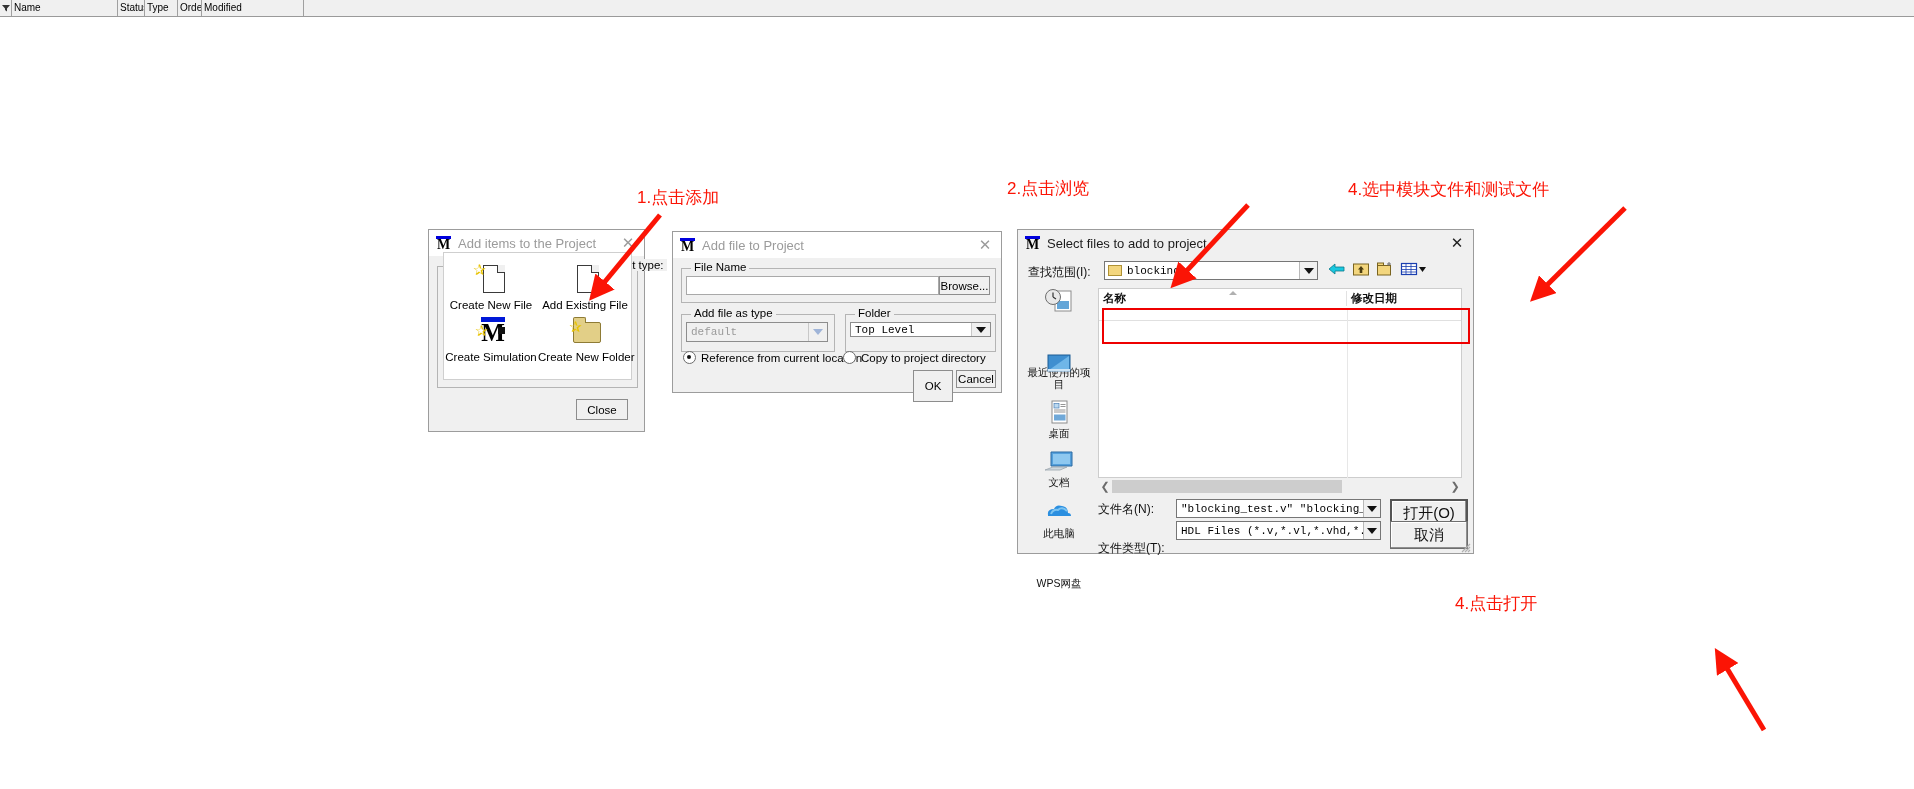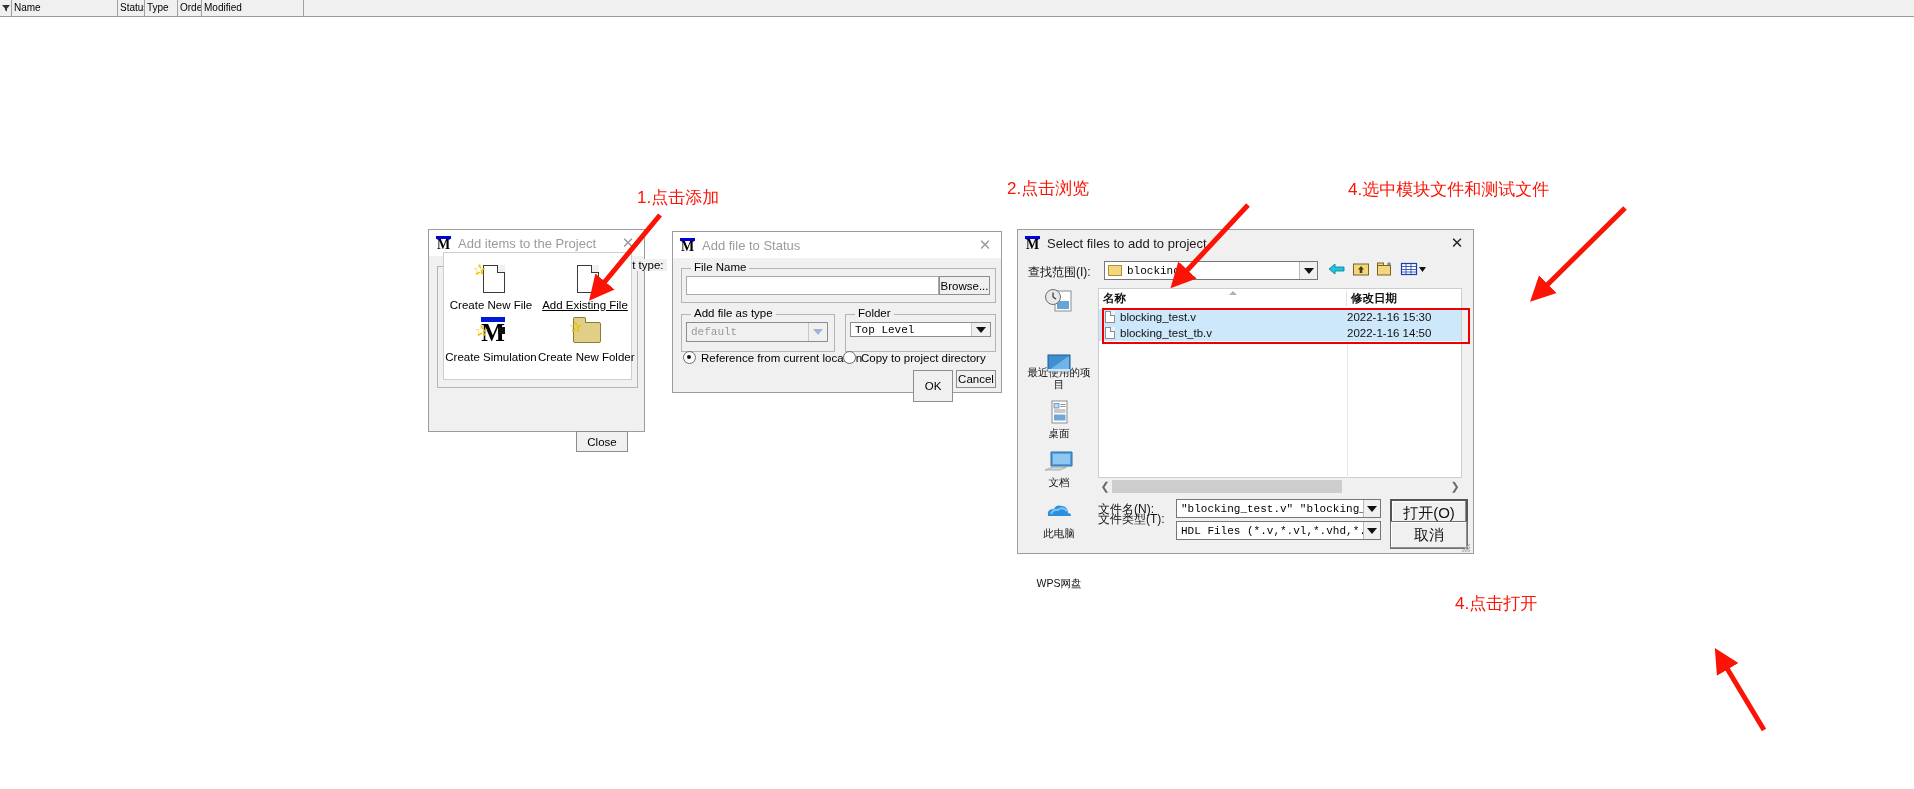--- a/index.html
+++ b/index.html
@@ -388,7 +388,7 @@
         <span class="bar"></span>
           <span class="m">M</span>
       </span>
-      <span class="dlg-title-text">Add file to Status</span>
+      <span class="dlg-title-text">Add file to Project</span>
       <span class="dlg-close">✕</span>
     </div>
 

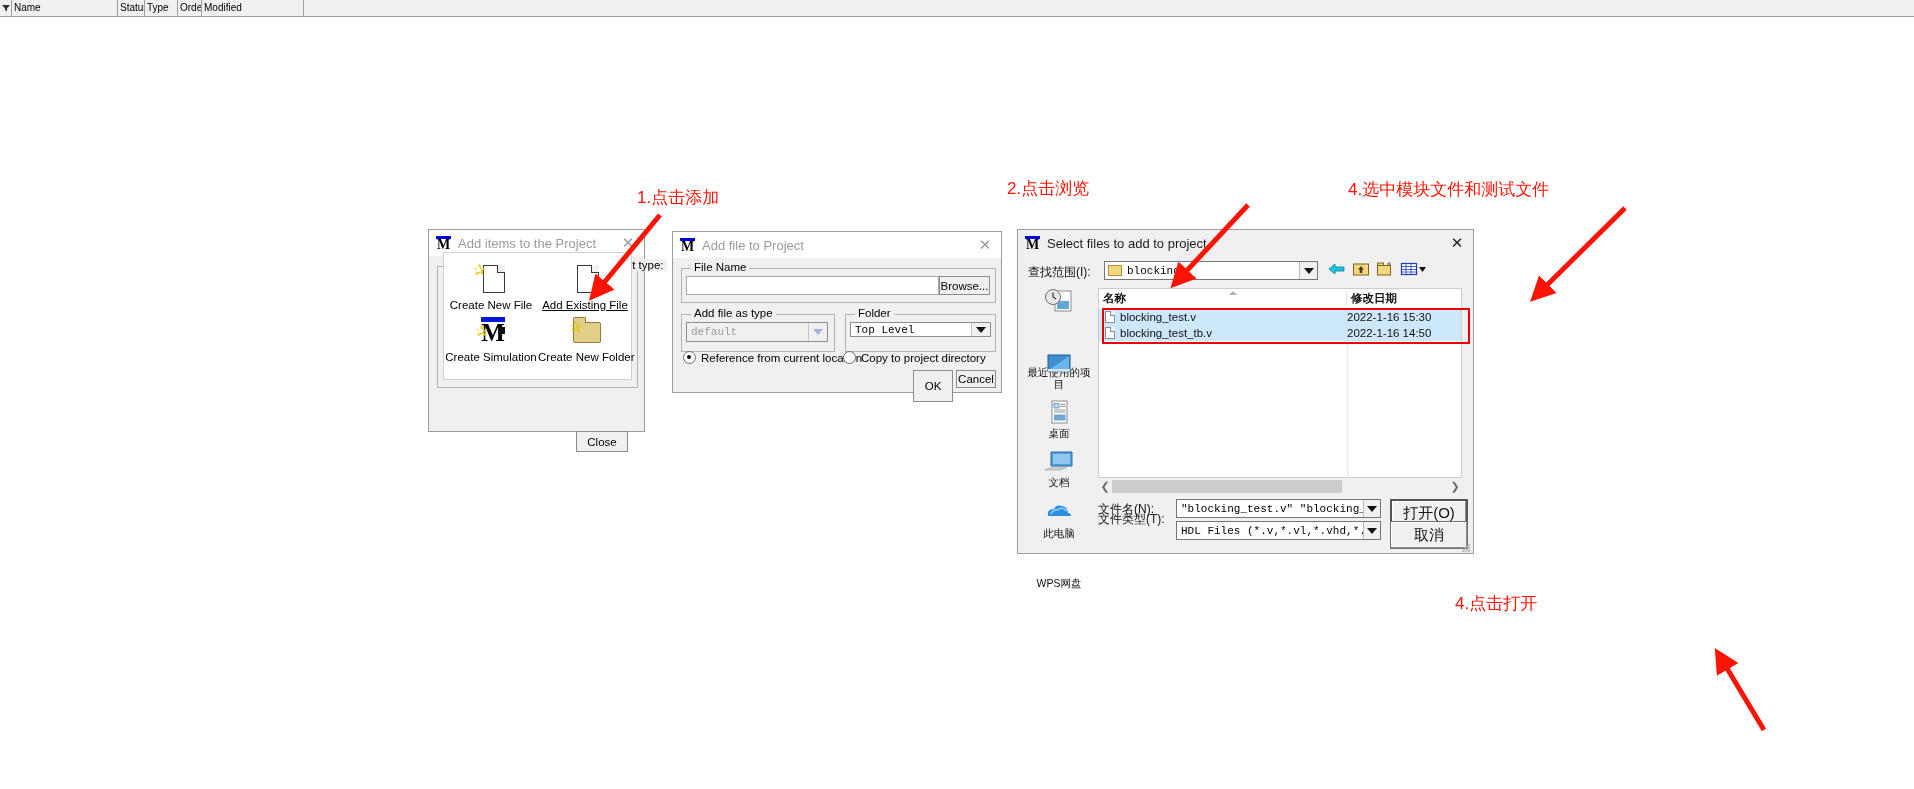--- a/index.html
+++ b/index.html
@@ -351,7 +351,7 @@
         <div class="label">Create New File</div>
       </div>
 
-      <div class="icon-cell" style="left:94px;top:10px;text-decoration:underline;">
+      <div class="icon-cell" style="left:94px;top:10px;">
         <div class="glyph">
           <span class="pg"></span>
         </div>

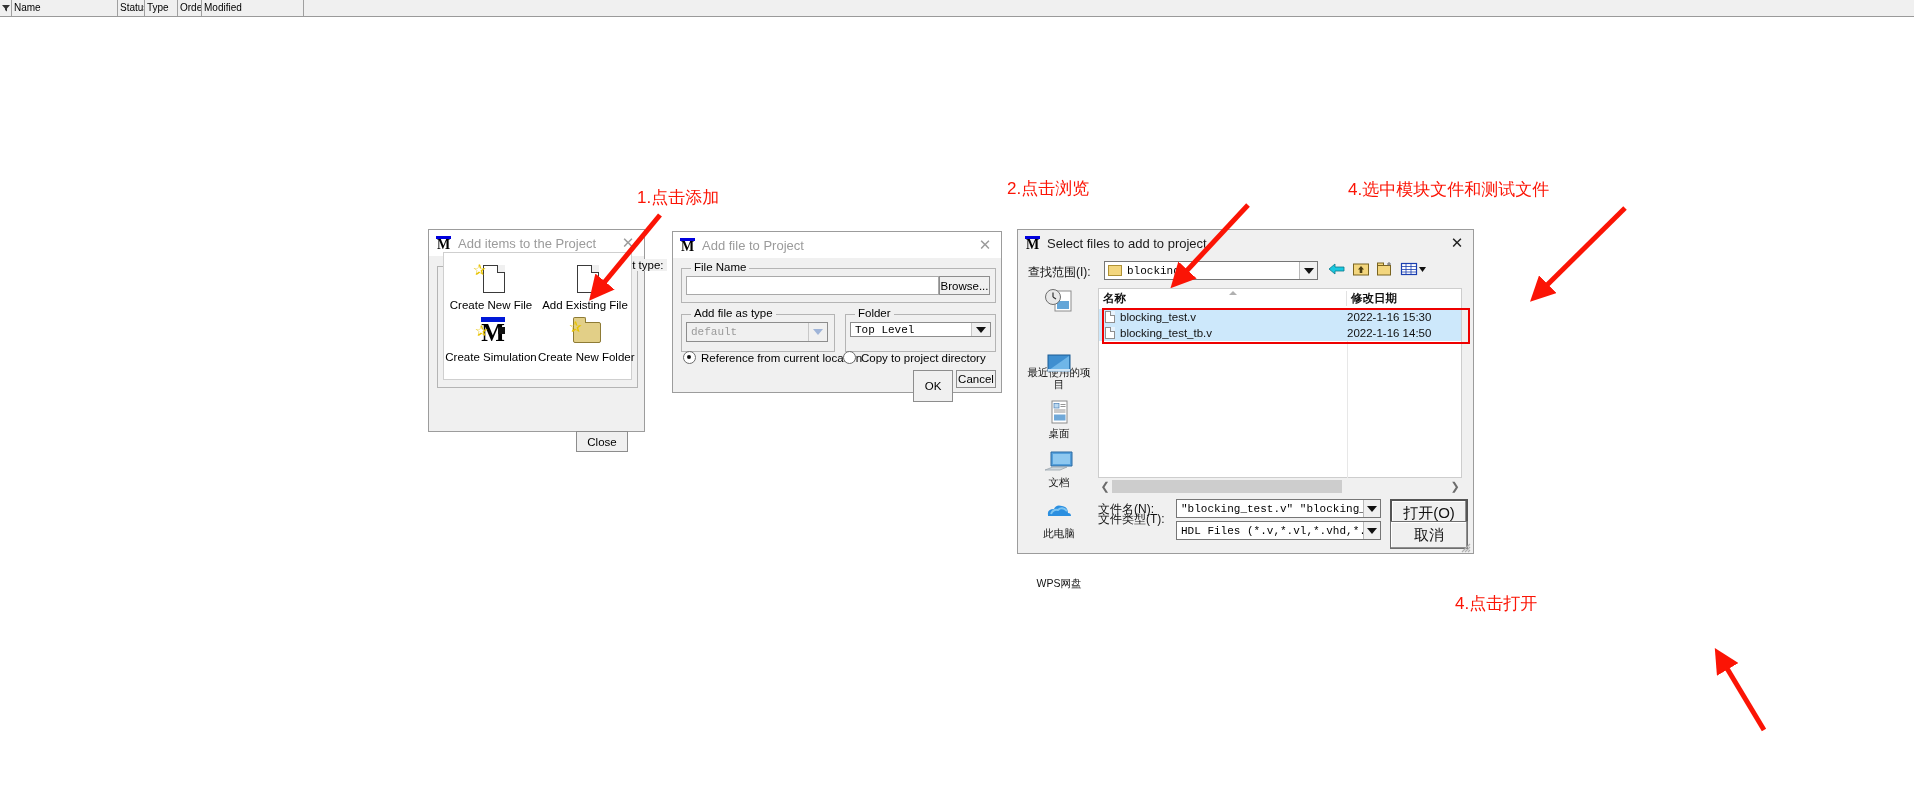--- a/index.html
+++ b/index.html
@@ -540,18 +540,6 @@
         <span class="th" style="left:248px;width:116px;">修改日期</span>
       </div>
       <div class="col-div"></div>
-      <div class="fl-rows">
-        <div class="fl-row sel">
-          <span class="fico"></span>
-          <span class="fname">blocking_test.v</span>
-          <span class="fdate">2022-1-16 15:30</span>
-        </div>
-        <div class="fl-row sel">
-          <span class="fico"></span>
-          <span class="fname">blocking_test_tb.v</span>
-          <span class="fdate">2022-1-16 14:50</span>
-        </div>
-      </div>
     </div>
     <div class="sel-outline"></div>
 

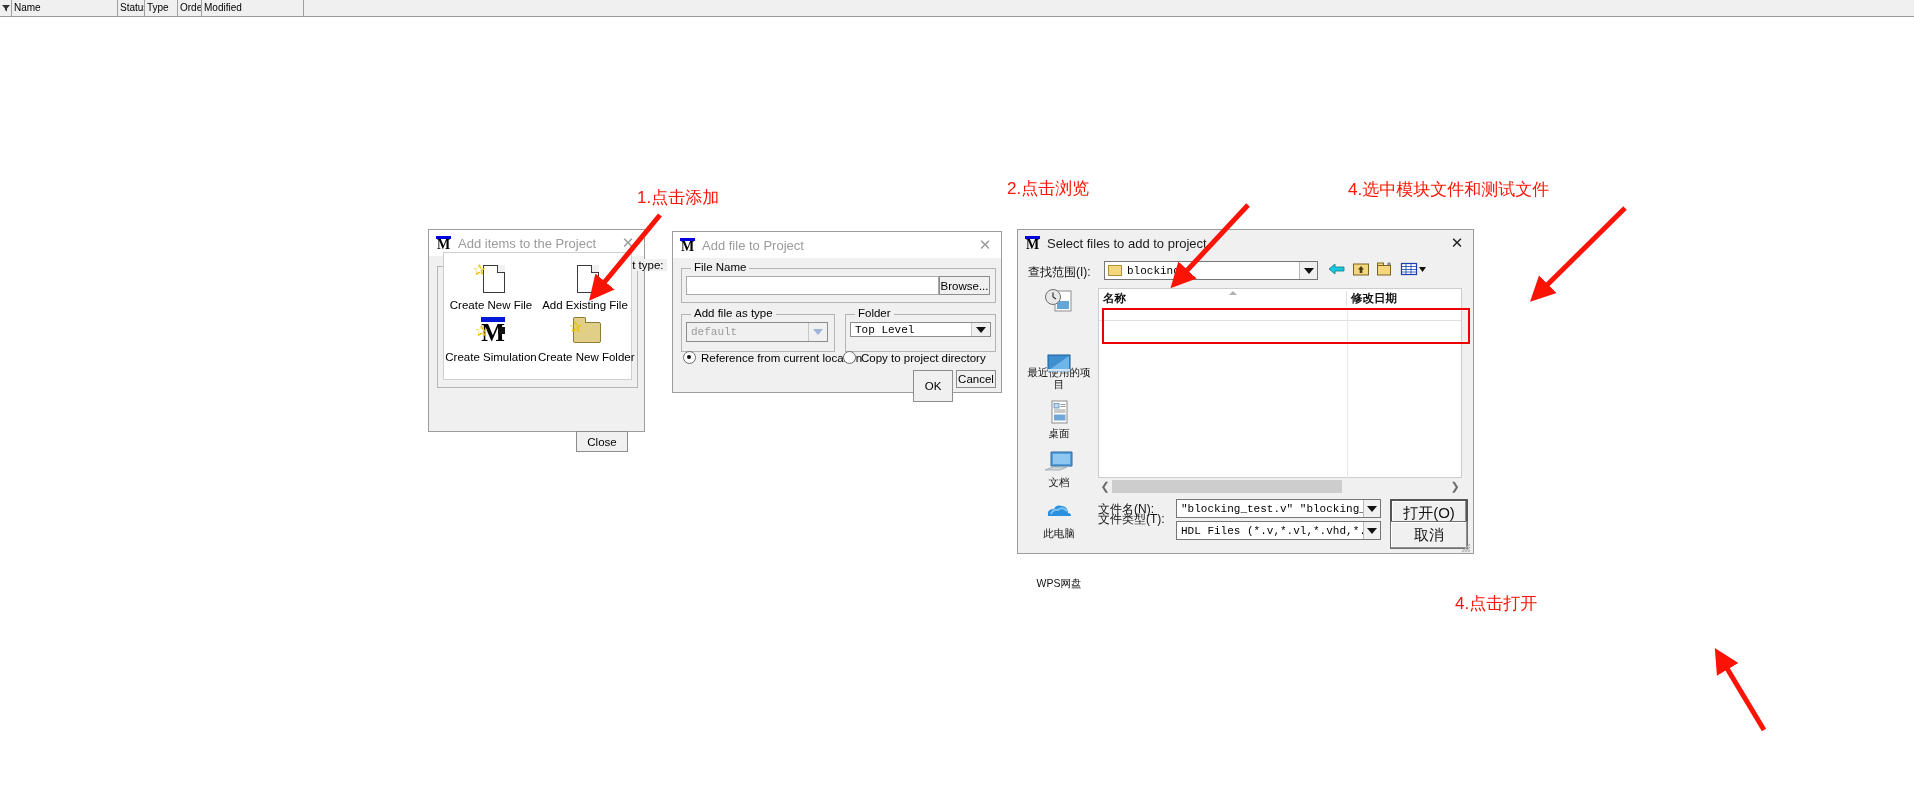--- a/index.html
+++ b/index.html
@@ -379,7 +379,7 @@
       </div>
     </div>
 
-    <div class="btn" style="left:147px;top:169px;width:52px;height:21px;margin-top:32px;">Close</div>
+    <div class="btn" style="left:147px;top:169px;width:52px;height:21px;">Close</div>
   </div>
 
   <div class="dlg" id="dlg-add-file">

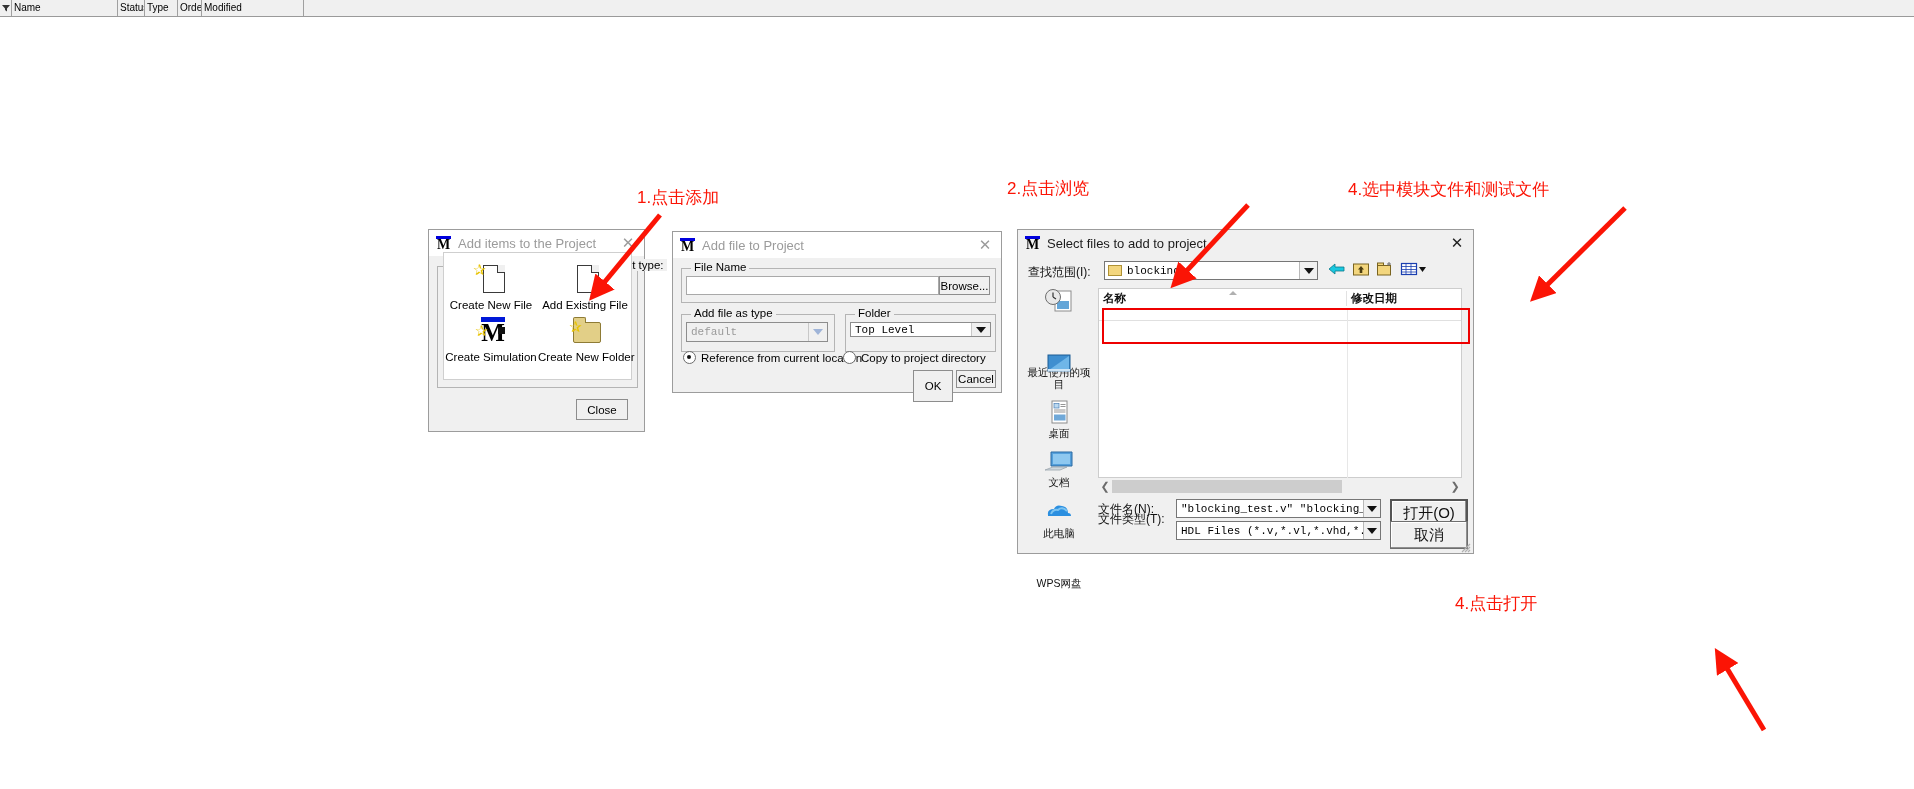--- a/index.html
+++ b/index.html
@@ -558,7 +558,7 @@
         </span>
     </div>
 
-    <div class="bot-label" style="left:80px;top:281px;">文件类型(T):</div>
+    <div class="bot-label" style="left:80px;top:310px;">文件类型(T):</div>
     <div class="bot-combo" style="left:158px;top:291px;width:205px;">
       <span class="val">HDL Files (*.v,*.vl,*.vhd,*.vhdl,*.vh</span>
       <span class="arrowbtn">

